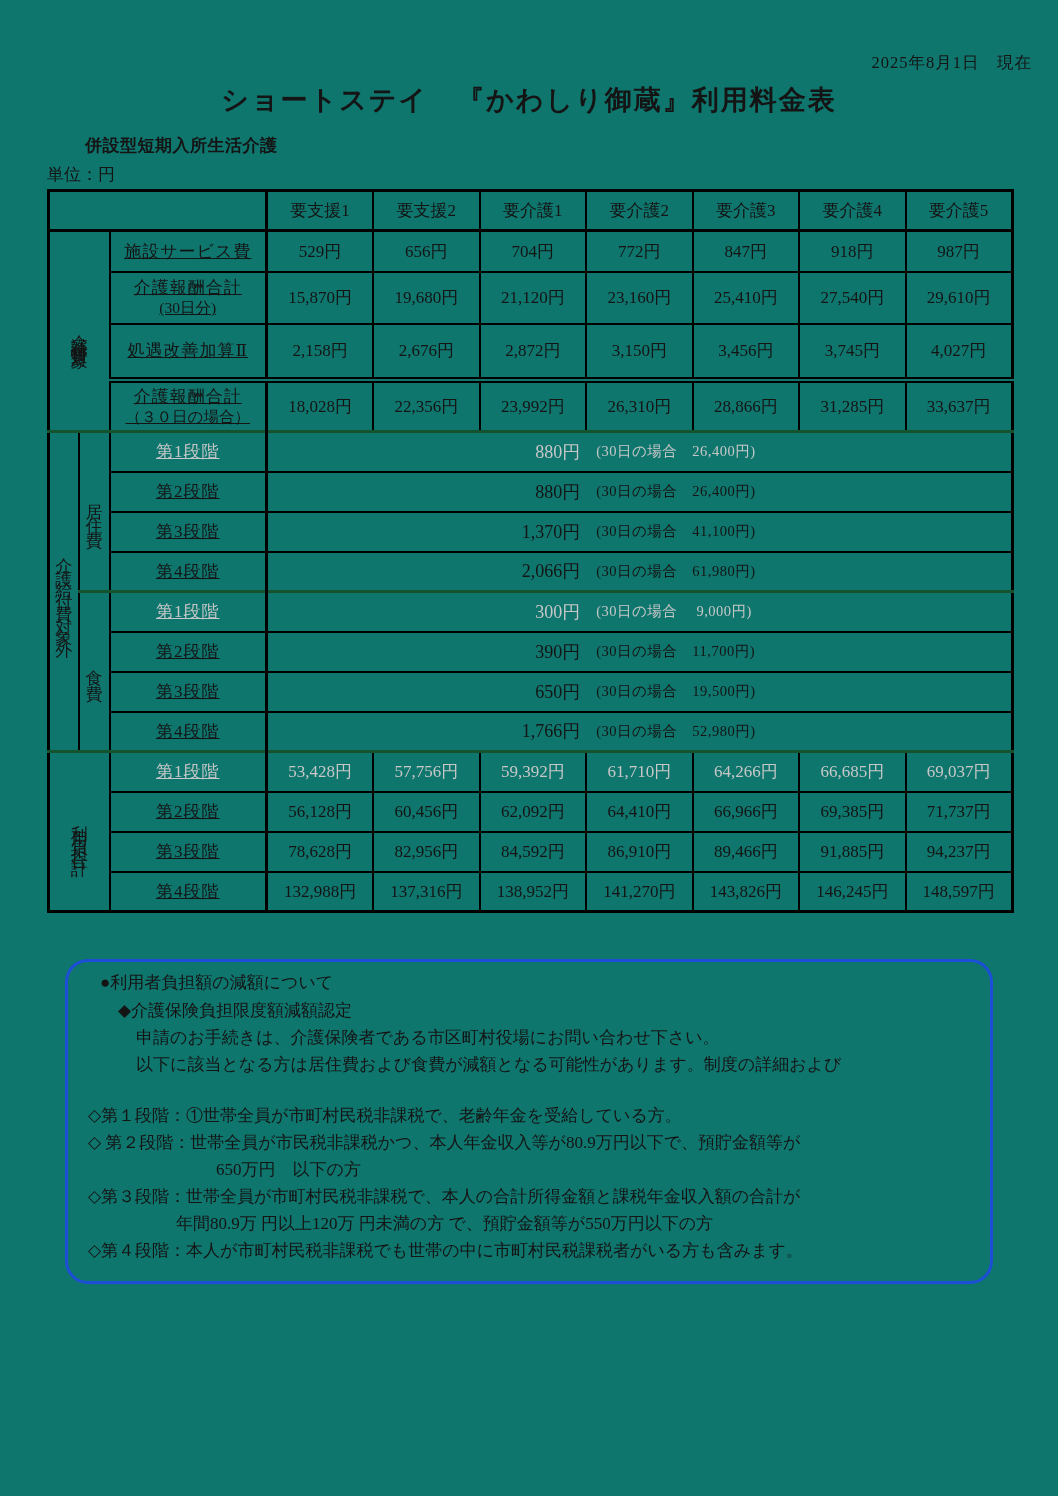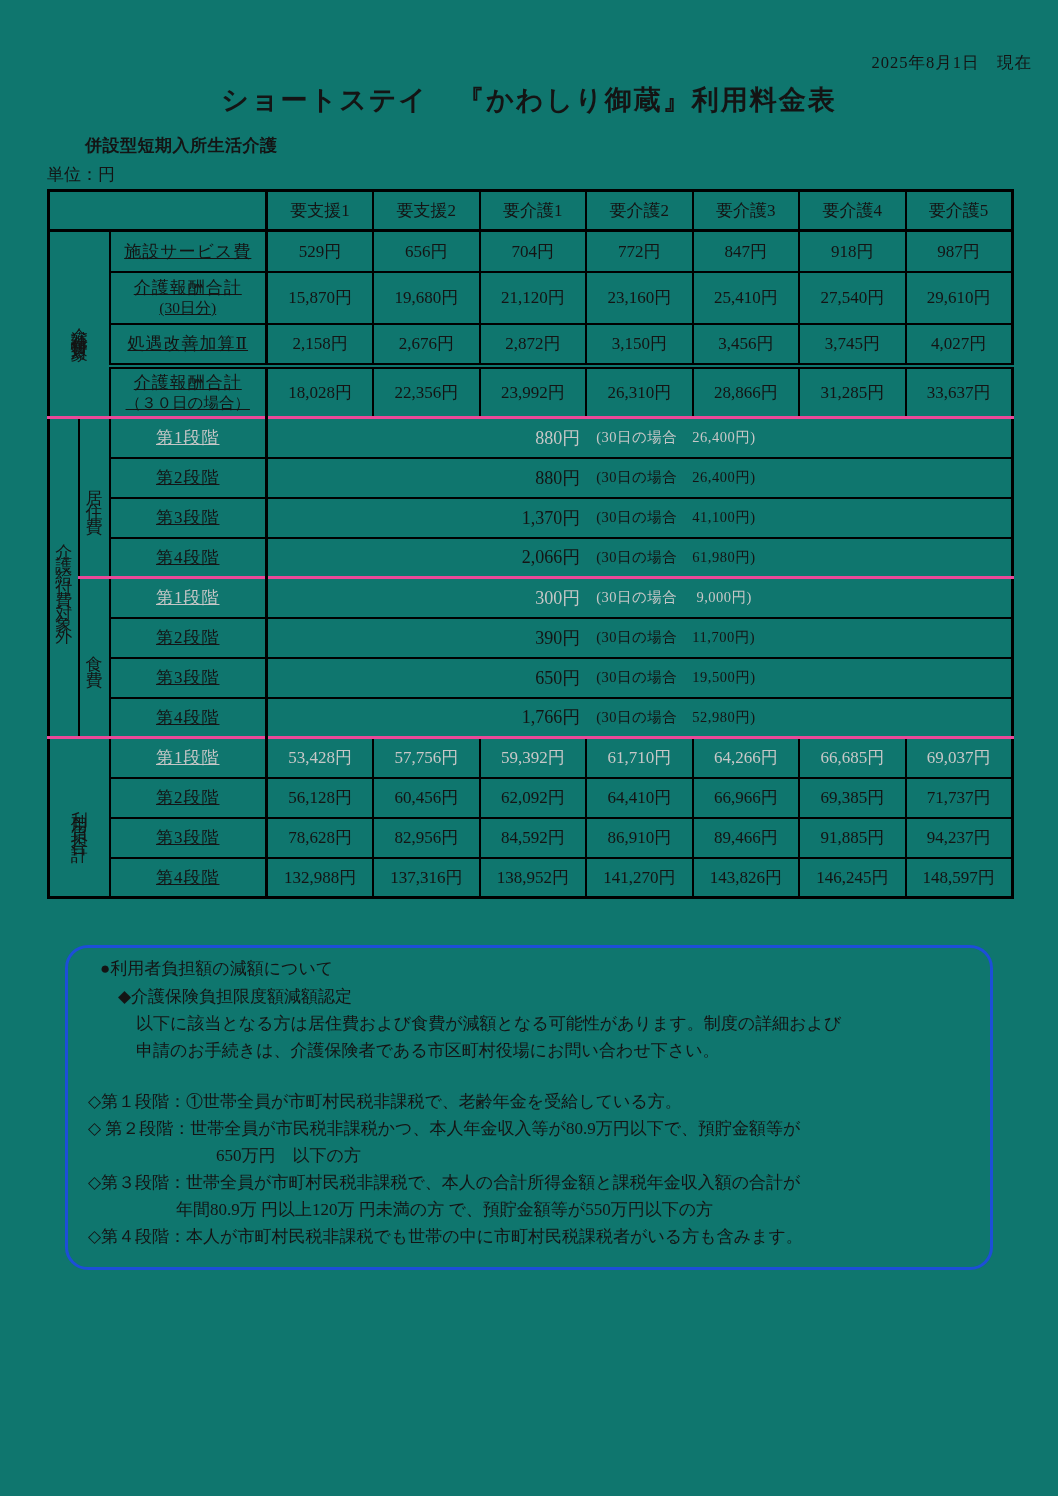--- a/index.html
+++ b/index.html
@@ -60,7 +60,7 @@
   tr.r-head{height:40px;}
   tr.rh1{height:41px;}
   tr.rh2{height:52px;}
-  tr.rh3{height:42px;}
+  tr.rh3{height:56px;}
   tr.rh4{height:52px;}
   tr.rhs{height:40px;}
 

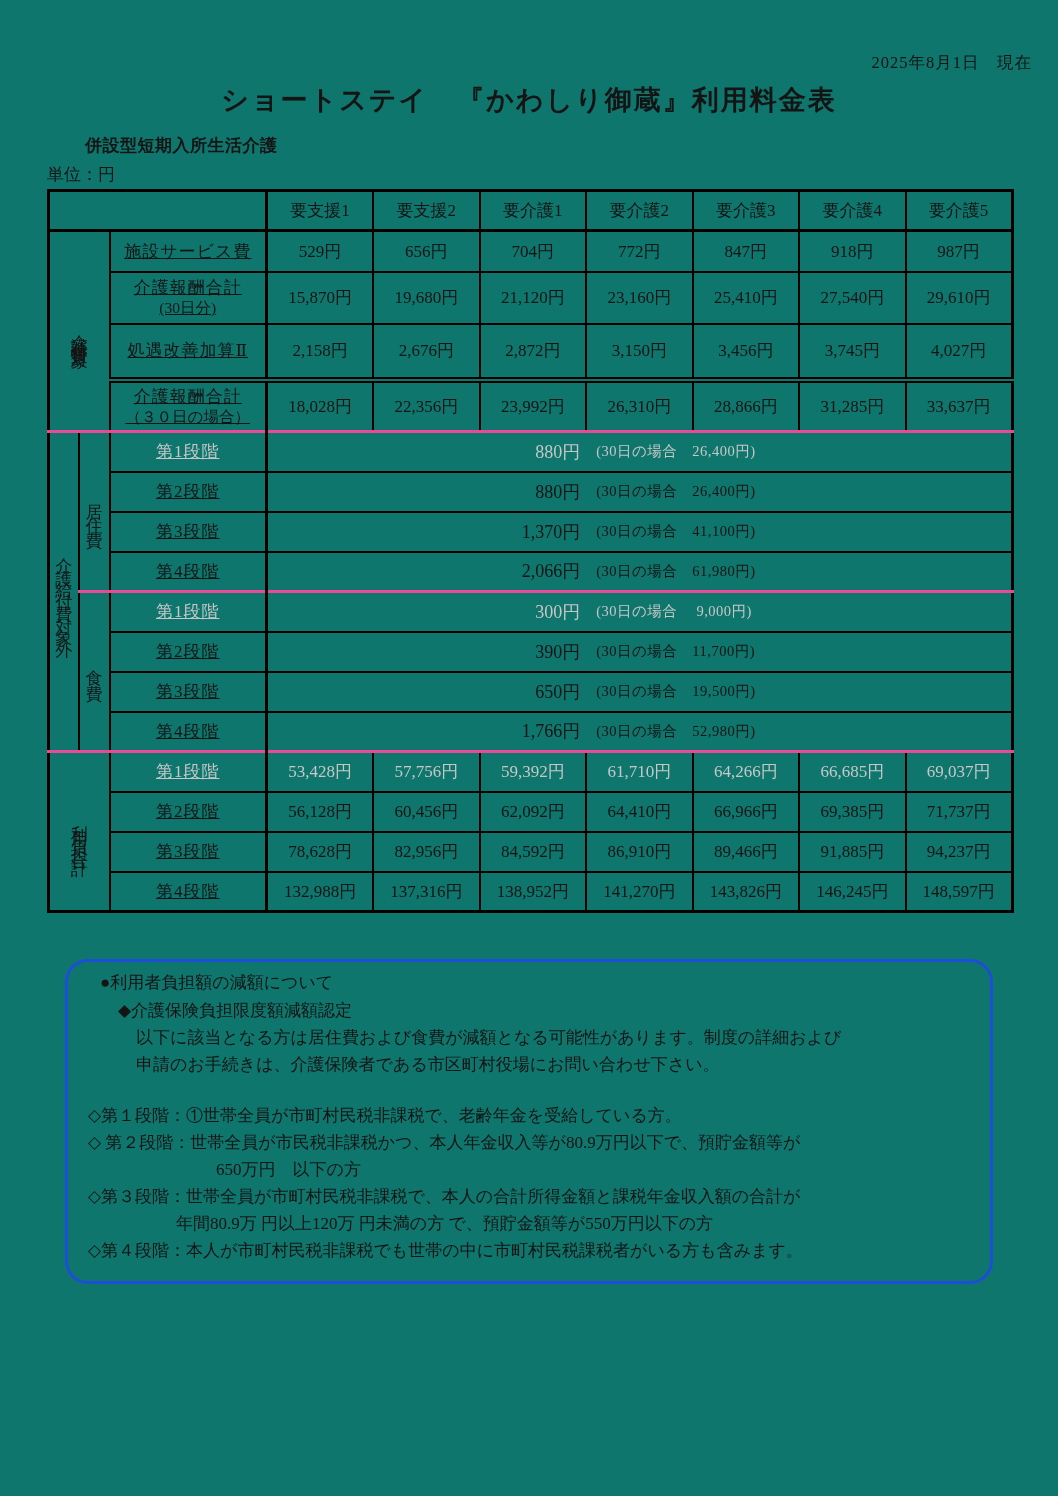--- a/index.html
+++ b/index.html
@@ -81,7 +81,7 @@
   td.val{font-size:17.5px;}
 
   .dstart{border-left:3px solid #000 !important;}
-  tr.sec > td{border-top:3px solid #ec4899;}
+  tr.sec > td{border-top:3px solid #14532d;}
   tr.dbl > td{border-top:6px double #000;}
 
   td.mcell{text-align:left;padding:0;}

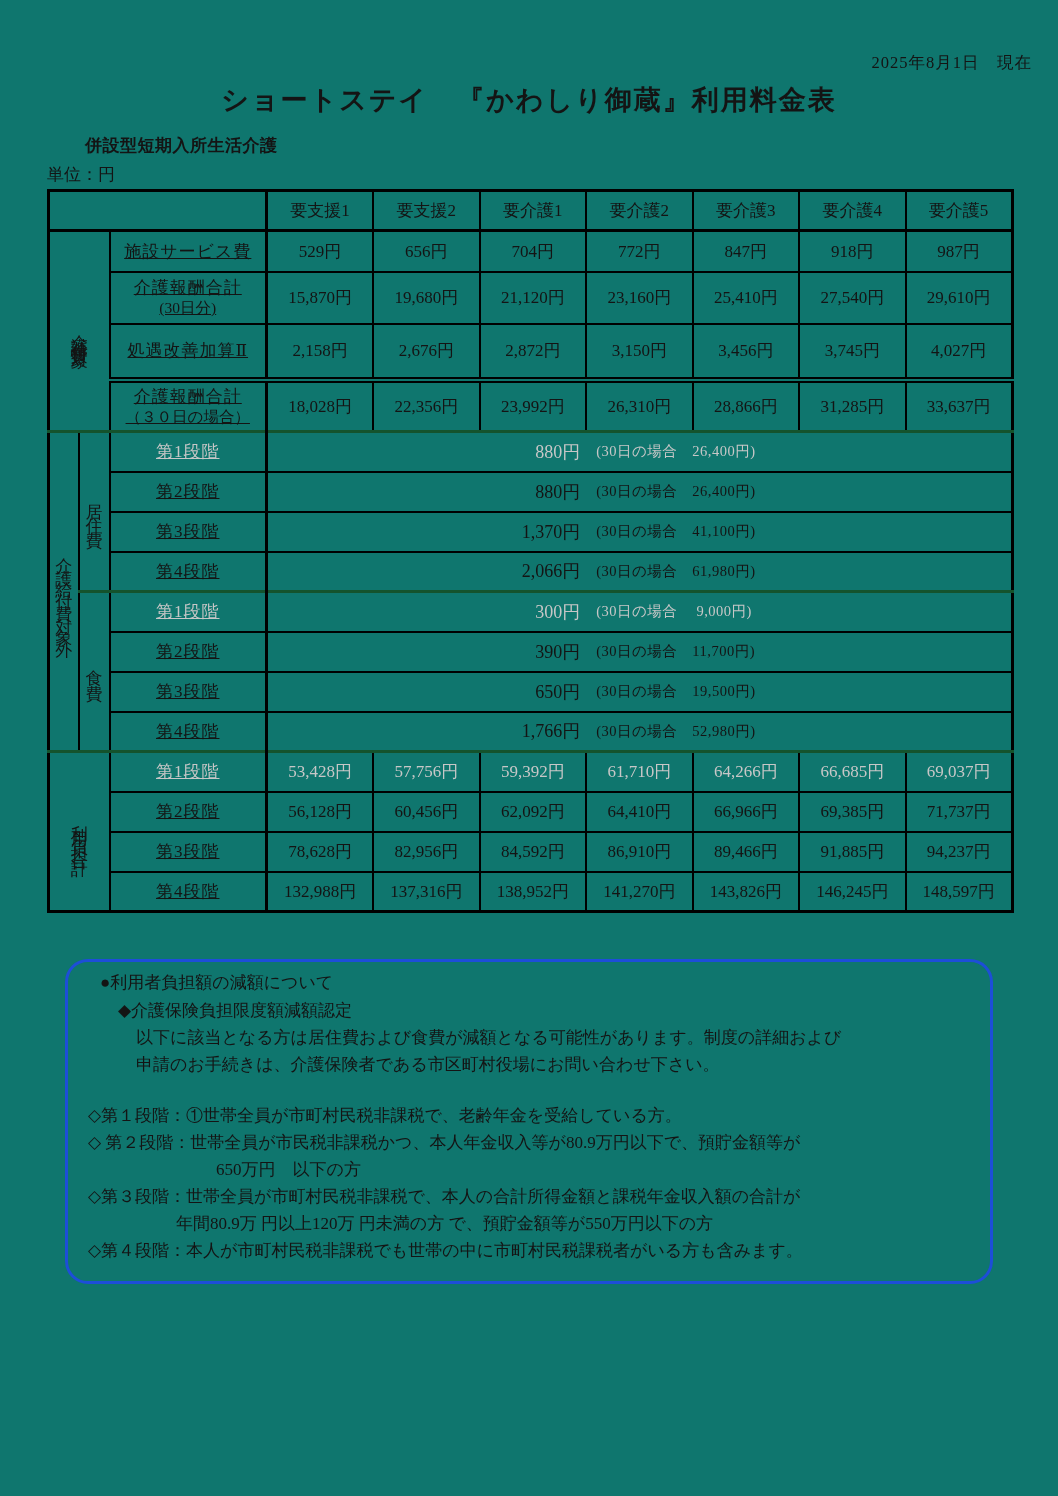--- a/index.html
+++ b/index.html
@@ -317,8 +317,8 @@
   <div class="notebox">
     <div class="nb-h">●利用者負担額の減額について</div>
     <div class="nb-sub">◆介護保険負担限度額減額認定</div>
+    <div class="nb-intro">申請のお手続きは、介護保険者である市区町村役場にお問い合わせ下さい。</div>
     <div class="nb-intro">以下に該当となる方は居住費および食費が減額となる可能性があります。制度の詳細および</div>
-    <div class="nb-intro">申請のお手続きは、介護保険者である市区町村役場にお問い合わせ下さい。</div>
     <div class="nb-items">
       <div class="nb-line1">◇第１段階：①世帯全員が市町村民税非課税で、老齢年金を受給している方。</div>
       <div class="nb-line1">◇ 第２段階：世帯全員が市民税非課税かつ、本人年金収入等が80.9万円以下で、預貯金額等が</div>

